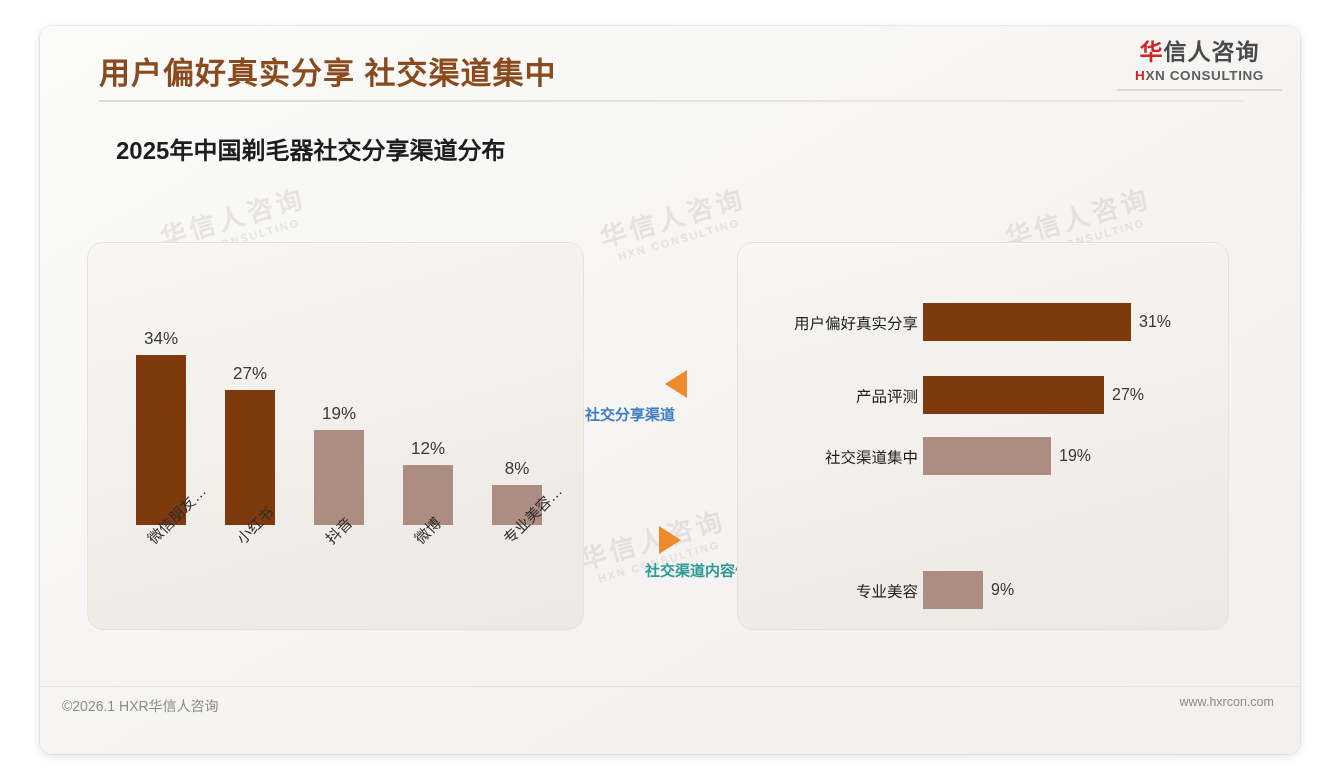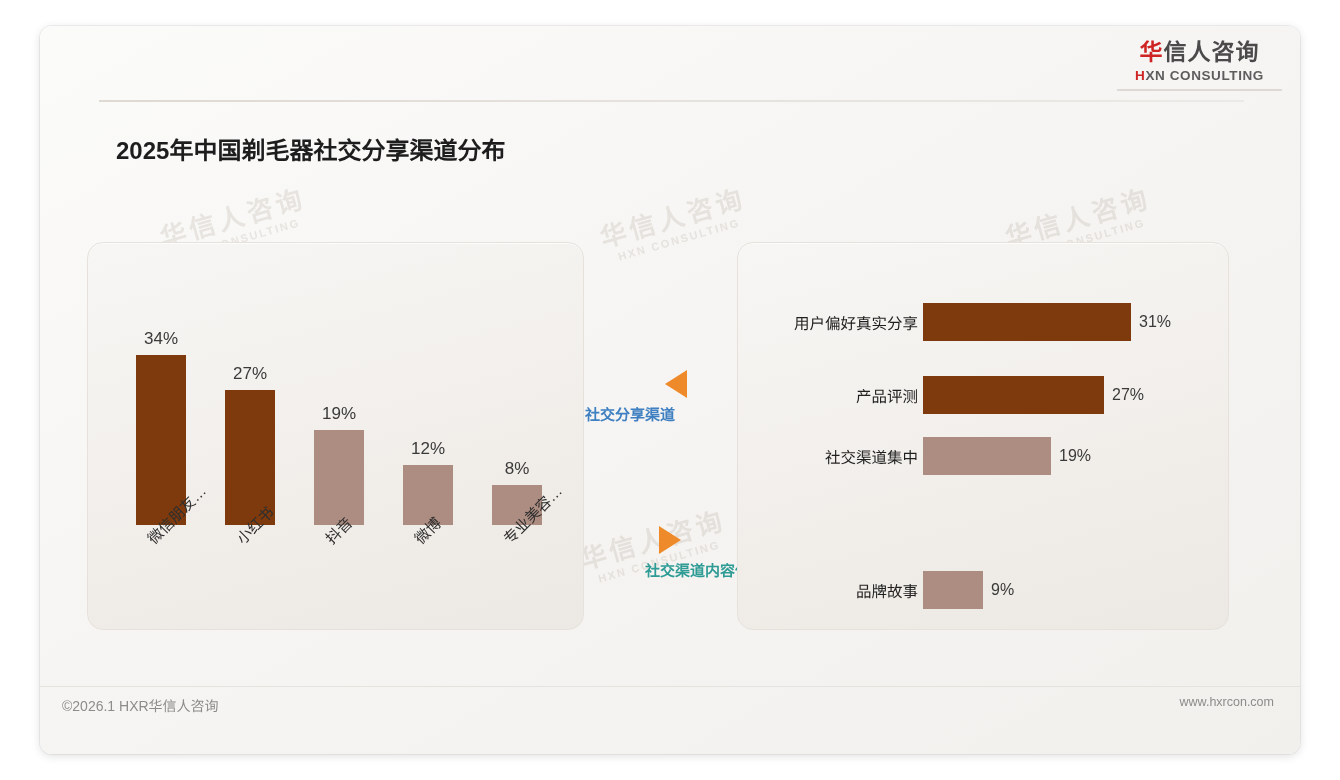--- a/index.html
+++ b/index.html
@@ -168,6 +168,7 @@
   <div class="slide">
 
     <div class="header">
+      <div class="hdr-title">用户偏好真实分享 社交渠道集中</div>
       <div class="hdr-rule"></div>
       <div class="logo">
         <div class="logo-cn"><span class="red">华</span><span>信人咨询</span></div>

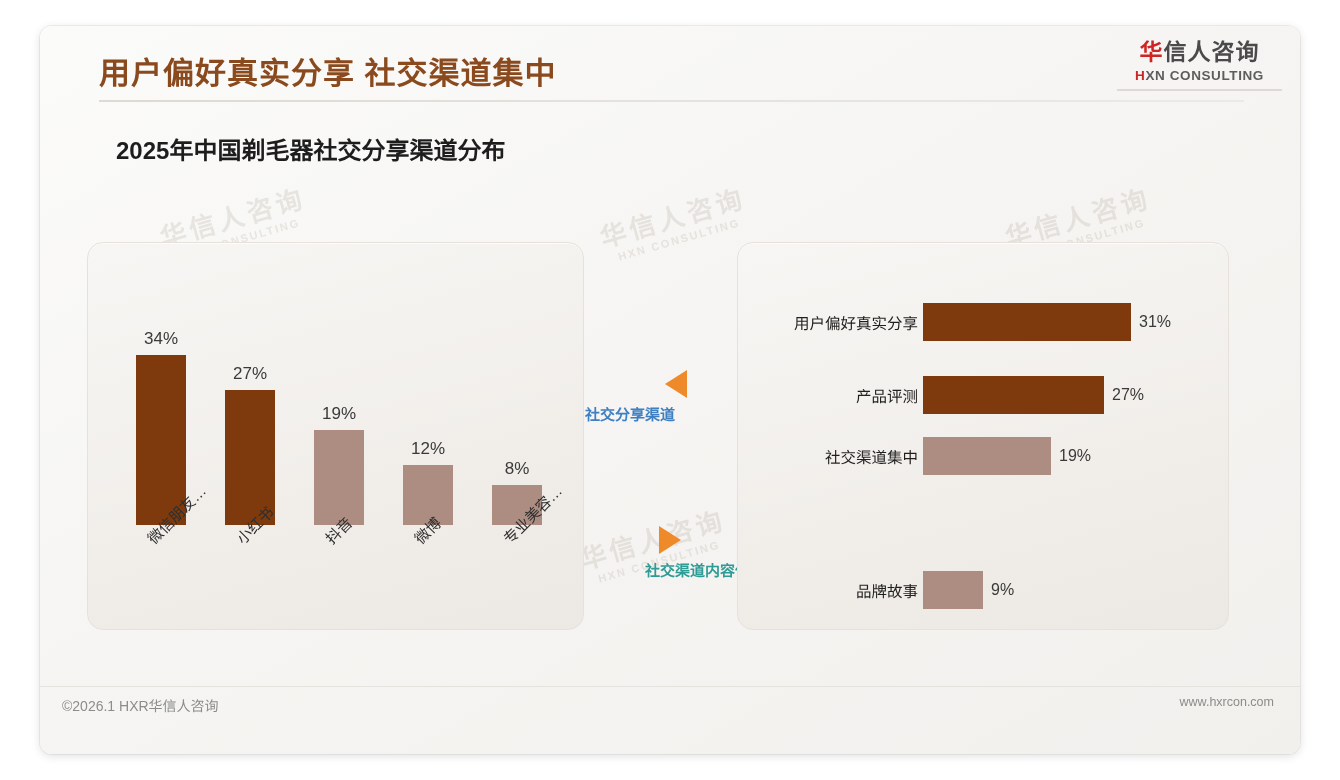--- a/index.html
+++ b/index.html
@@ -261,7 +261,7 @@
             <div class="hval" style="left: 321px;">19%</div>
           </div>
           <div class="hrow" style="top: 328px; height: 38px;">
-            <div class="hcat">品牌故事</div>
+            <div class="hcat">专业美容</div>
             <div class="hbar" style="width: 60px; background: rgb(173, 141, 130);"></div>
             <div class="hval" style="left: 253px;">9%</div>
           </div>

